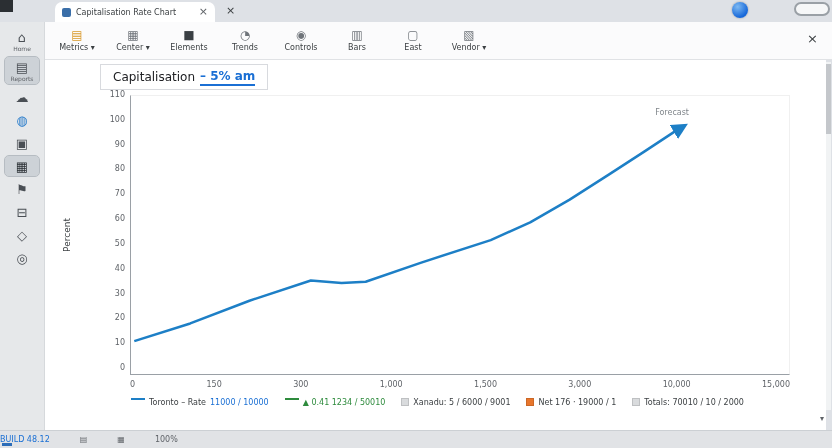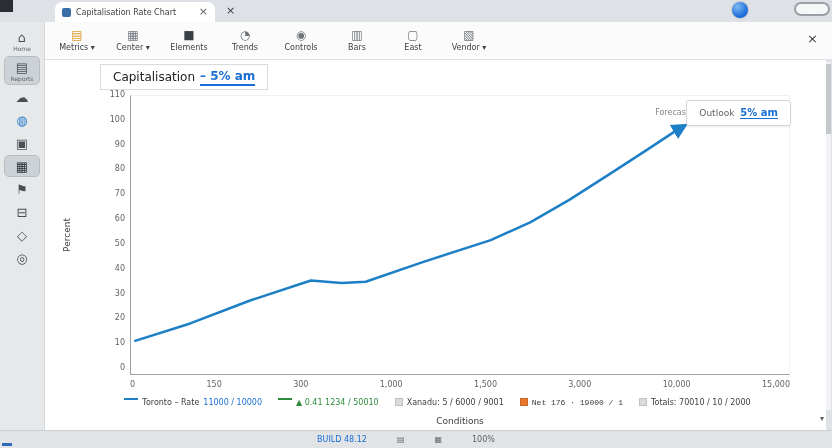--- a/index.html
+++ b/index.html
@@ -193,10 +193,6 @@
         <polyline points="3.3,246.9 59.4,229.1 118.8,206.2 180.4,185.8 211.2,188.4 235.4,187.1 290.4,168.0 360.8,145.1 400.4,127.3 440.0,104.4 479.6,78.9 514.8,56.0 545.6,35.6 554.4,30.5" fill="none" stroke="#1d7fc6" stroke-width="2.5" stroke-linejoin="round" marker-end="url(#arr)"></polyline>
       </svg>
     <span class="forecast-lbl">Forecast</span>
-    <div class="chip">
-      <span>Outlook</span>
-      <span class="accent">5% am</span>
-    </div>
   </div>
 
   <div class="xticks" id="xticks">

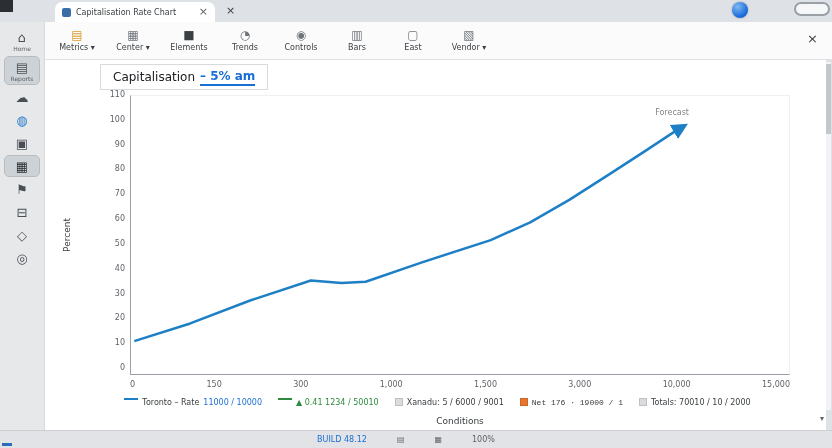--- a/index.html
+++ b/index.html
@@ -221,7 +221,7 @@
       </span>
       <span class="lg-item">
         <span class="lg-marker square" style="background: rgb(232, 118, 44);"></span>
-        <span style="color: rgb(60, 64, 67); font-family: Liberation Mono, monospace;">Net 176 · 19000 / 1</span>
+        <span style="color: rgb(60, 64, 67);">Net 176 · 19000 / 1</span>
       </span>
       <span class="lg-item">
         <span class="lg-marker square" style="background: rgb(217, 219, 221);"></span>

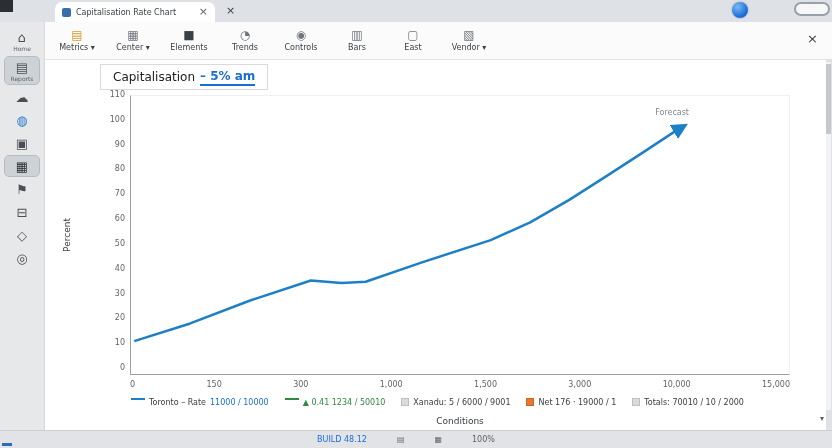--- a/index.html
+++ b/index.html
@@ -228,7 +228,6 @@
         <span style="color: rgb(60, 64, 67);">Totals: 70010 / 10 / 2000</span>
       </span>
     </div>
-  <div class="xlabel">Conditions</div>
 </div>
 
 <div class="scroll-track">

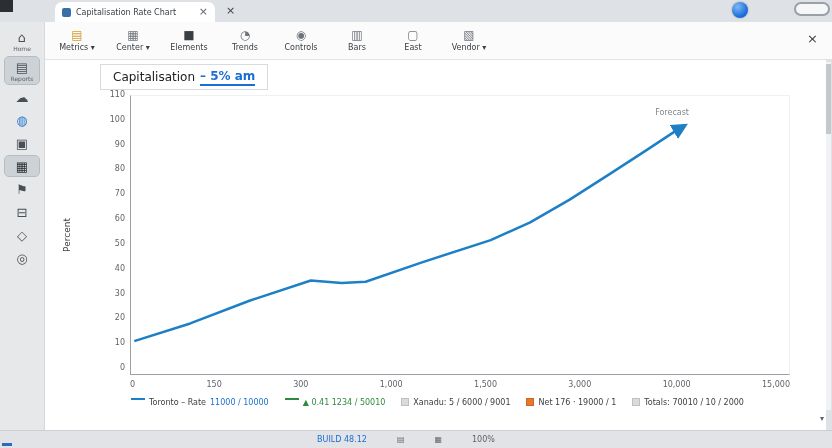--- a/index.html
+++ b/index.html
@@ -69,7 +69,7 @@
 
   
   .statusbar{position:absolute;left:0;bottom:0;right:0;height:18px;background:#e1e3e6;border-top:1px solid #ccd0d4;
-             display:flex;align-items:center;justify-content:center;gap:30px;padding-right:20px;font-size:8px;color:#5f6368;}
+             display:flex;align-items:center;justify-content:flex-start;gap:30px;padding-right:20px;font-size:8px;color:#5f6368;}
   .statusbar .build{color:#1a6fd4;}
   .statusbar .corner{position:absolute;left:2px;bottom:2px;width:10px;height:3px;background:#2b6cb8;}
 </style>

